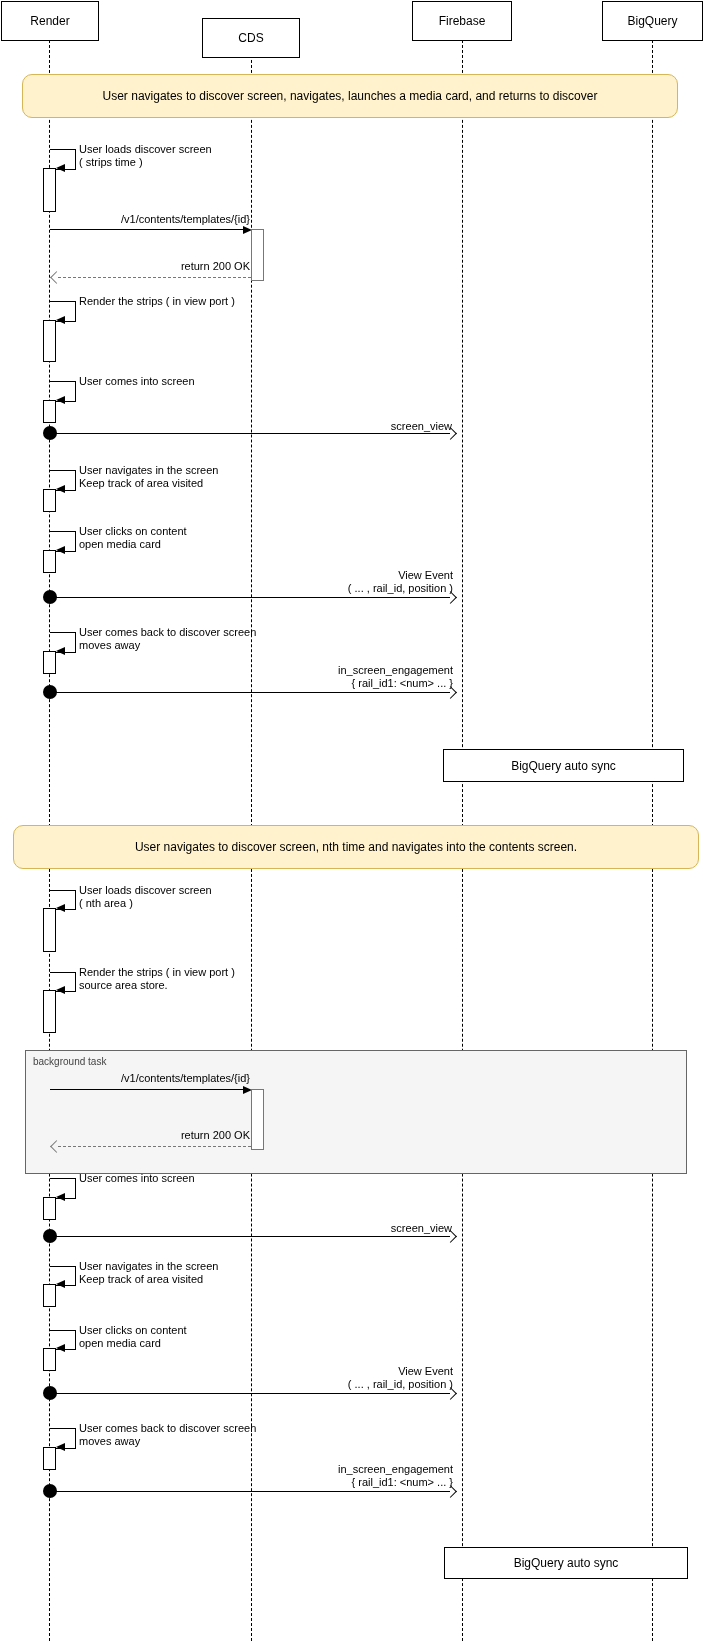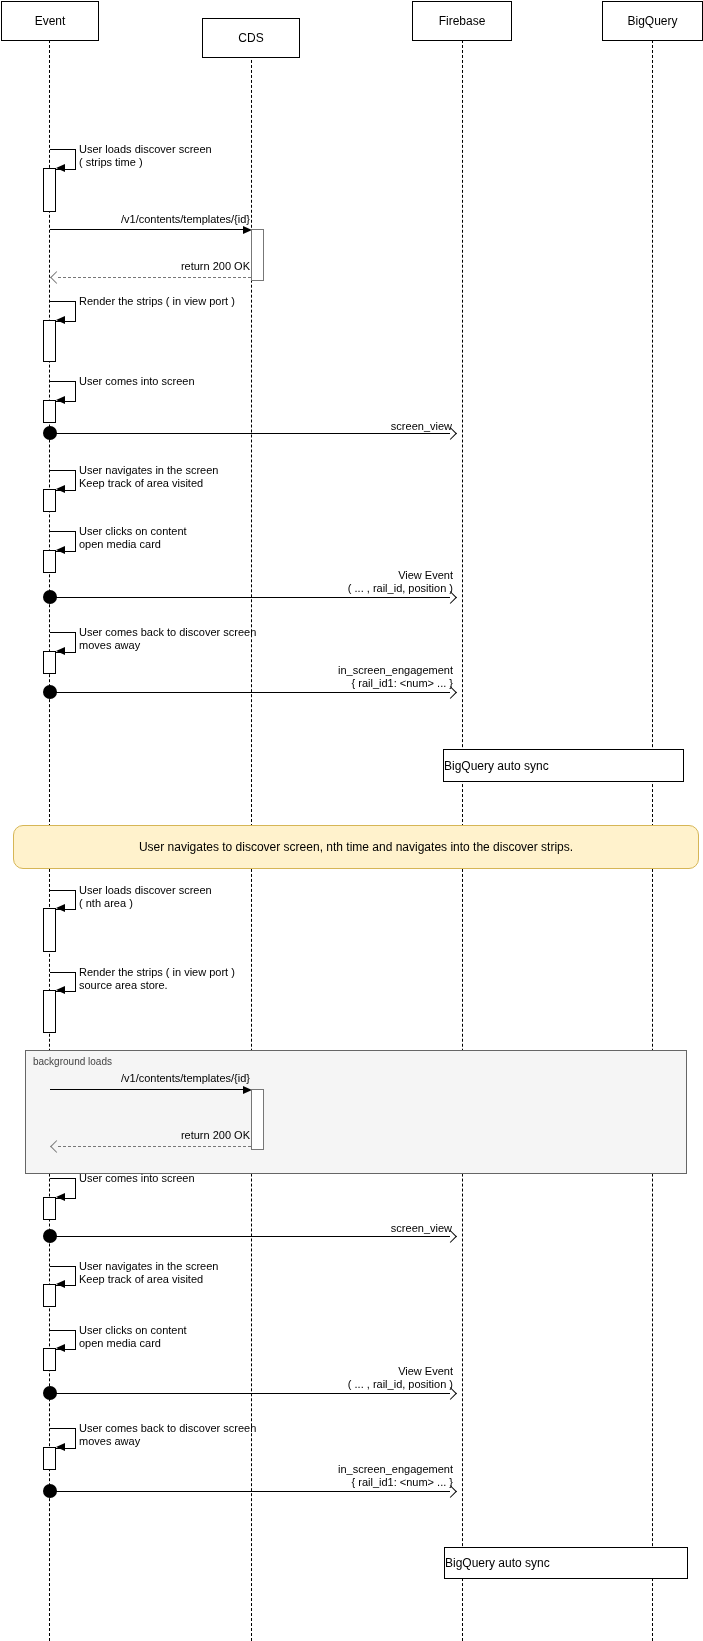--- a/index.html
+++ b/index.html
@@ -40,7 +40,7 @@
   <div class="ll" style="left:652px;top:40px;height:1601px"></div>
 
   <div class="pb" style="left:1px;top:1px;width:96px">
-      <span>Event</span>
+      <span>Render</span>
     </div>
   <div class="pb" style="left:202px;top:18px;width:96px">
       <span>CDS</span>

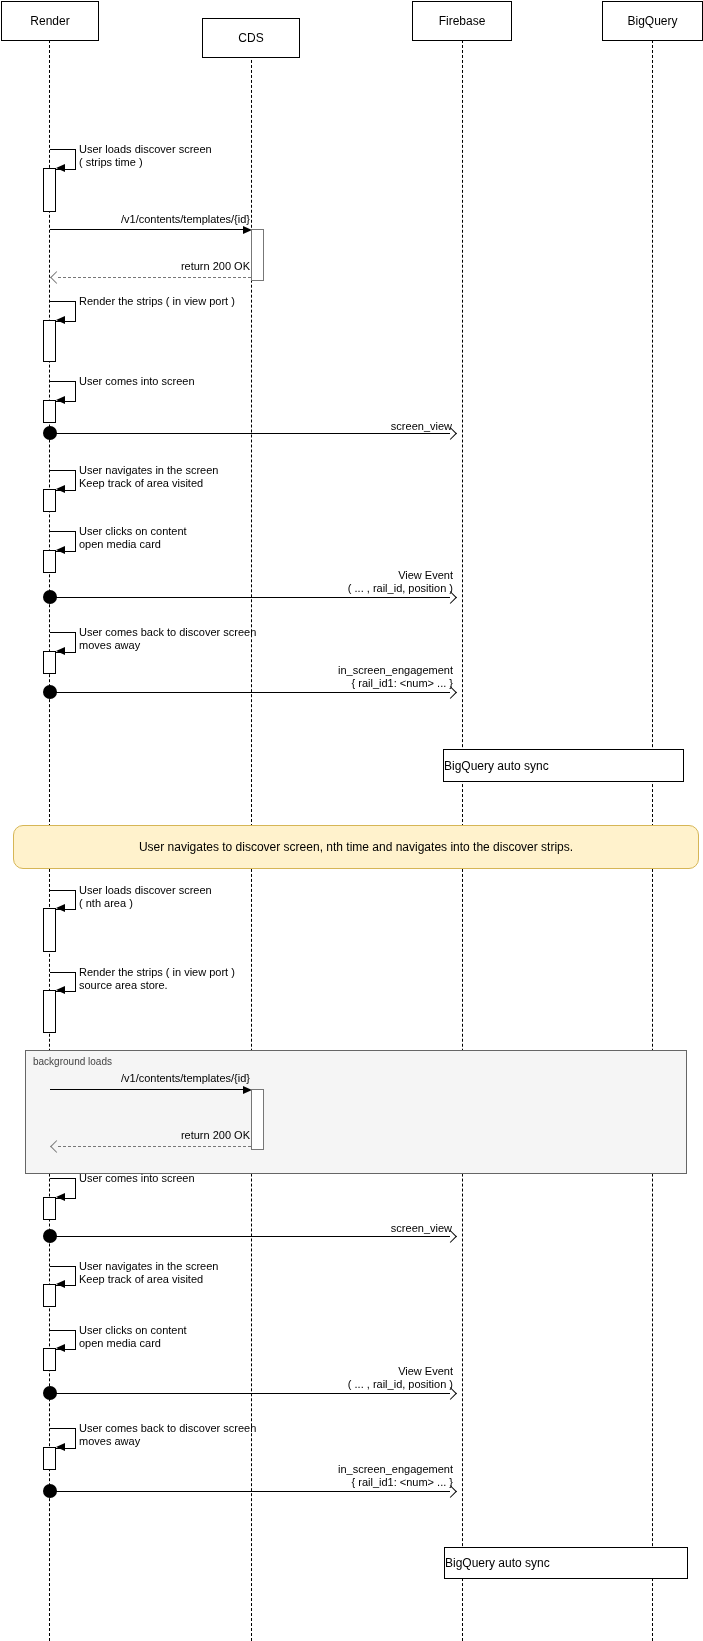--- a/index.html
+++ b/index.html
@@ -52,6 +52,9 @@
       <span>BigQuery</span>
     </div>
 
+  <div class="ban" style="left:22px;top:74px;width:654px">
+    <span>User navigates to discover screen, navigates, launches a media card, and returns to discover</span>
+  </div>
 
   <div class="brk" style="left:50px;top:149px;width:25px;height:19px"></div>
   <div class="tl" style="left:56px;top:164px"></div>

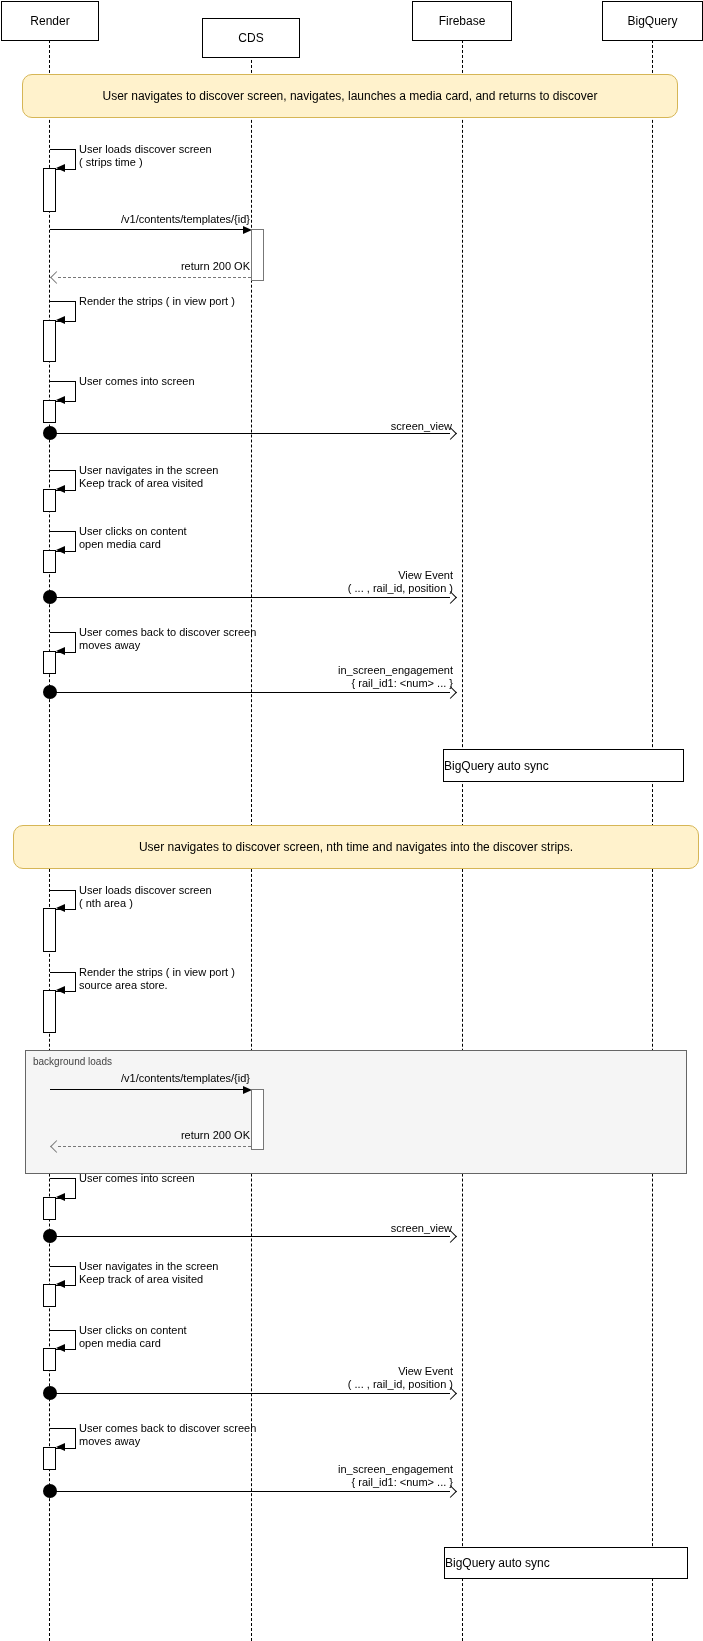--- a/index.html
+++ b/index.html
@@ -27,7 +27,7 @@
   .dot{position:absolute;width:14px;height:14px;border-radius:50%;background:#000;}
   .fr{position:absolute;background:var(--frame-fill,#F5F5F5);border:1px solid #666;}
   .frlbl{position:absolute;font-size:10px;color:#444;}
-  .sync{position:absolute;border:1px solid #000;background:#fff;display:flex;align-items:center;font-size:12px;}
+  .sync{position:absolute;border:1px solid #000;background:#fff;display:flex;align-items:center;justify-content:center;font-size:12px;}
 </style>
 </head>
 <body>

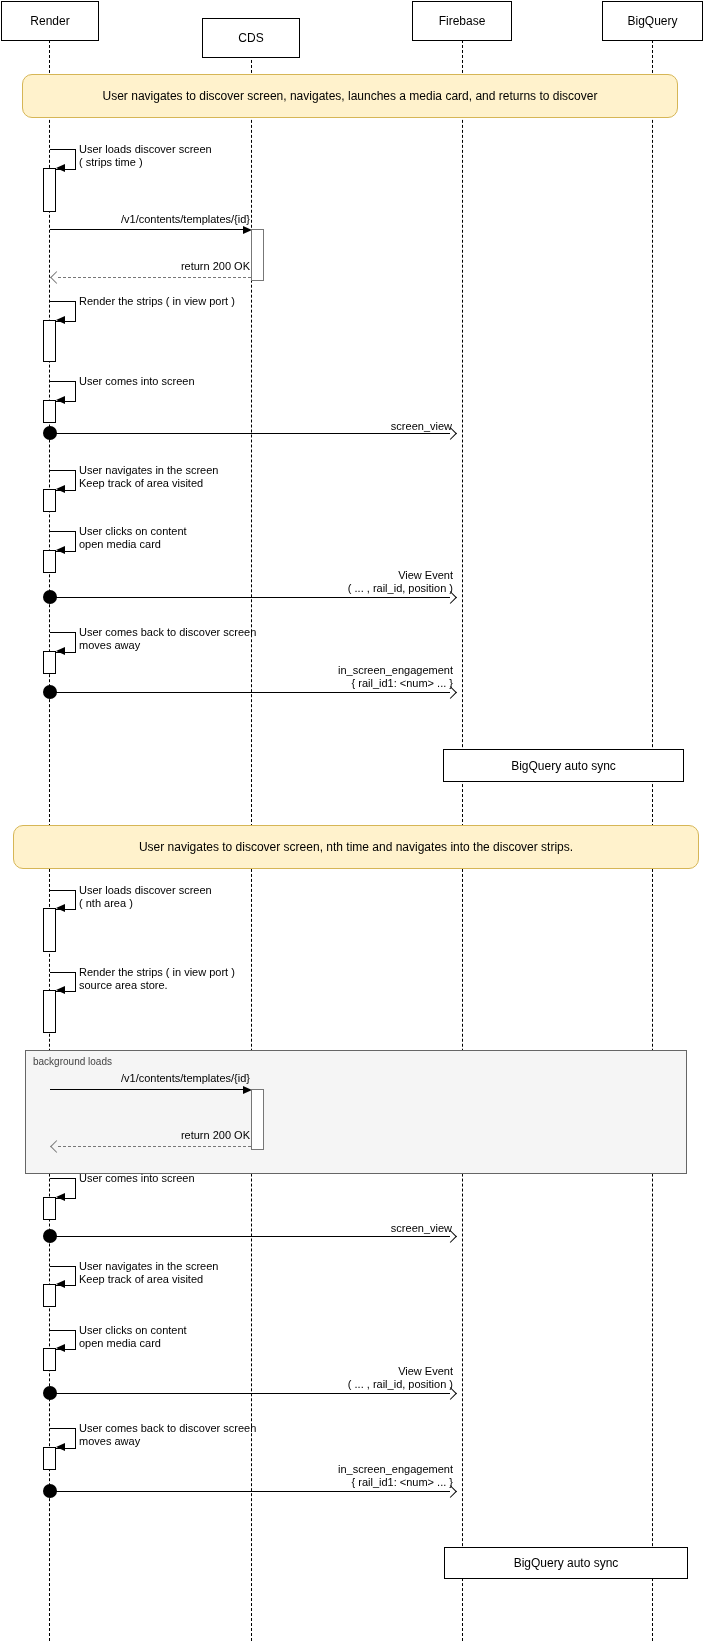--- a/index.html
+++ b/index.html
@@ -136,7 +136,7 @@
   </div>
 
   <div class="ban" style="left:13px;top:825px;width:684px">
-    <span>User navigates to discover screen, nth time and navigates into the discover strips.</span>
+    <span>User navigates to discover screen, nth time and navigates into the contents screen.</span>
   </div>
 
   <div class="brk" style="left:50px;top:890px;width:25px;height:18px"></div>

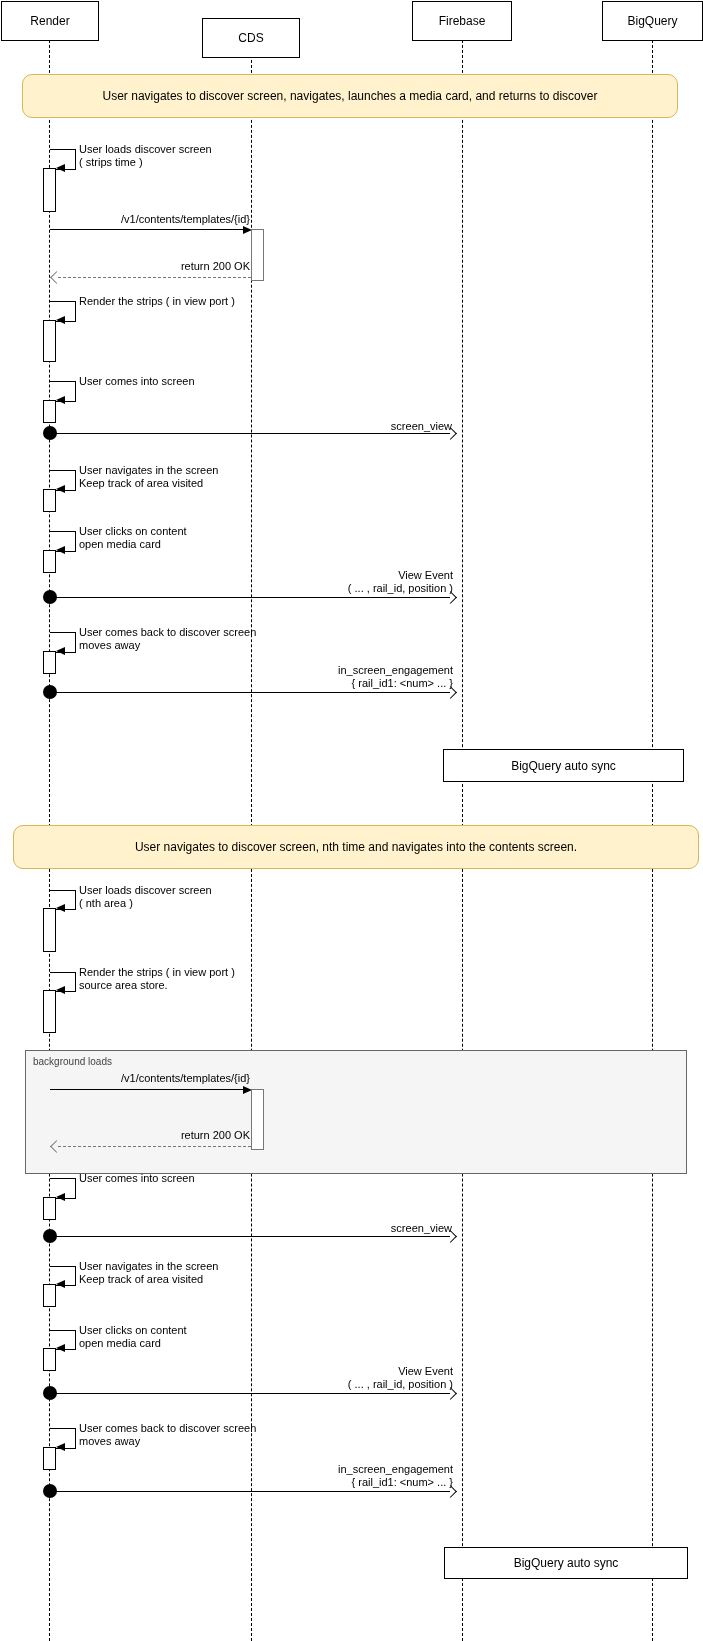--- a/index.html
+++ b/index.html
@@ -156,7 +156,7 @@
   </div>
 
   <div class="fr" style="left:25px;top:1050px;width:660px;height:122px"></div>
-  <div class="frlbl" style="left:33px;top:1056px">background loads</div>
+  <div class="frlbl" style="left:33px;top:1056px">background task</div>
   <div class="mc" style="left:50px;top:1072px;width:200px">/v1/contents/templates/{id}</div>
   <div class="hl" style="left:50px;top:1089px;width:194px"></div>
   <div class="tr" style="left:243px;top:1086px"></div>

